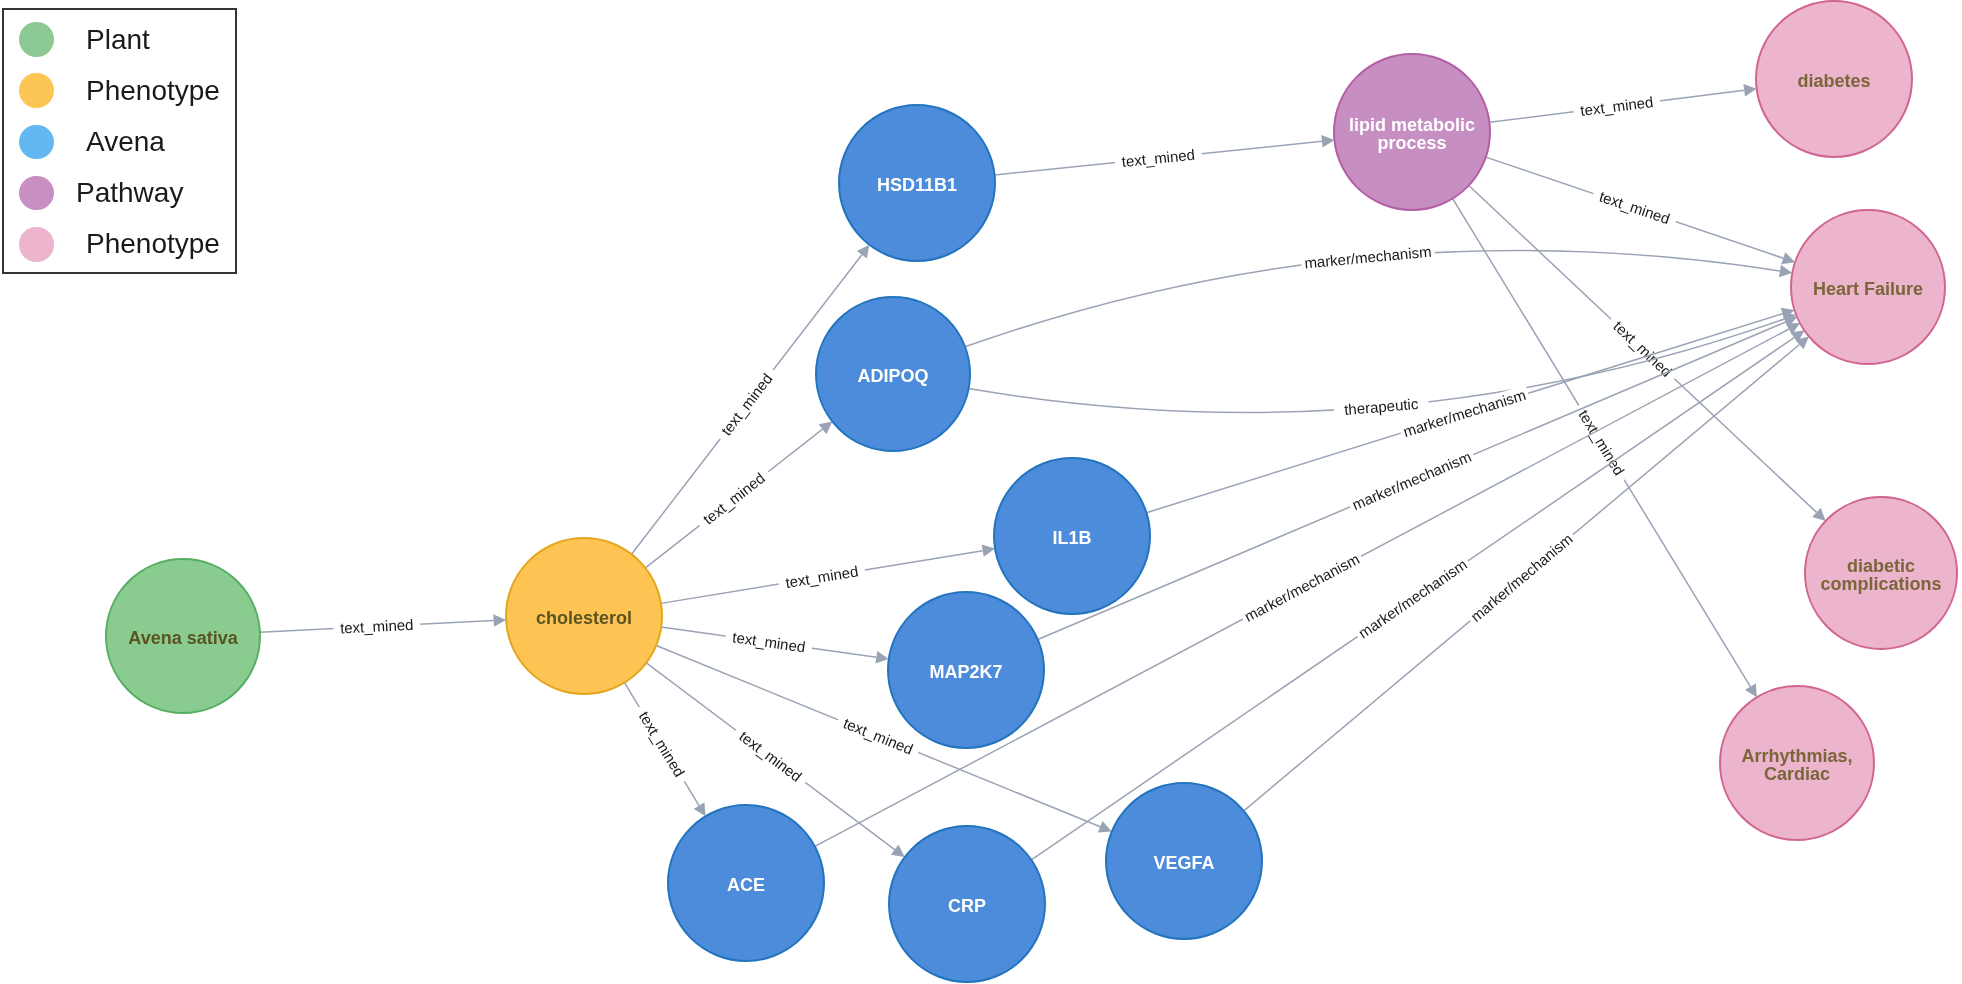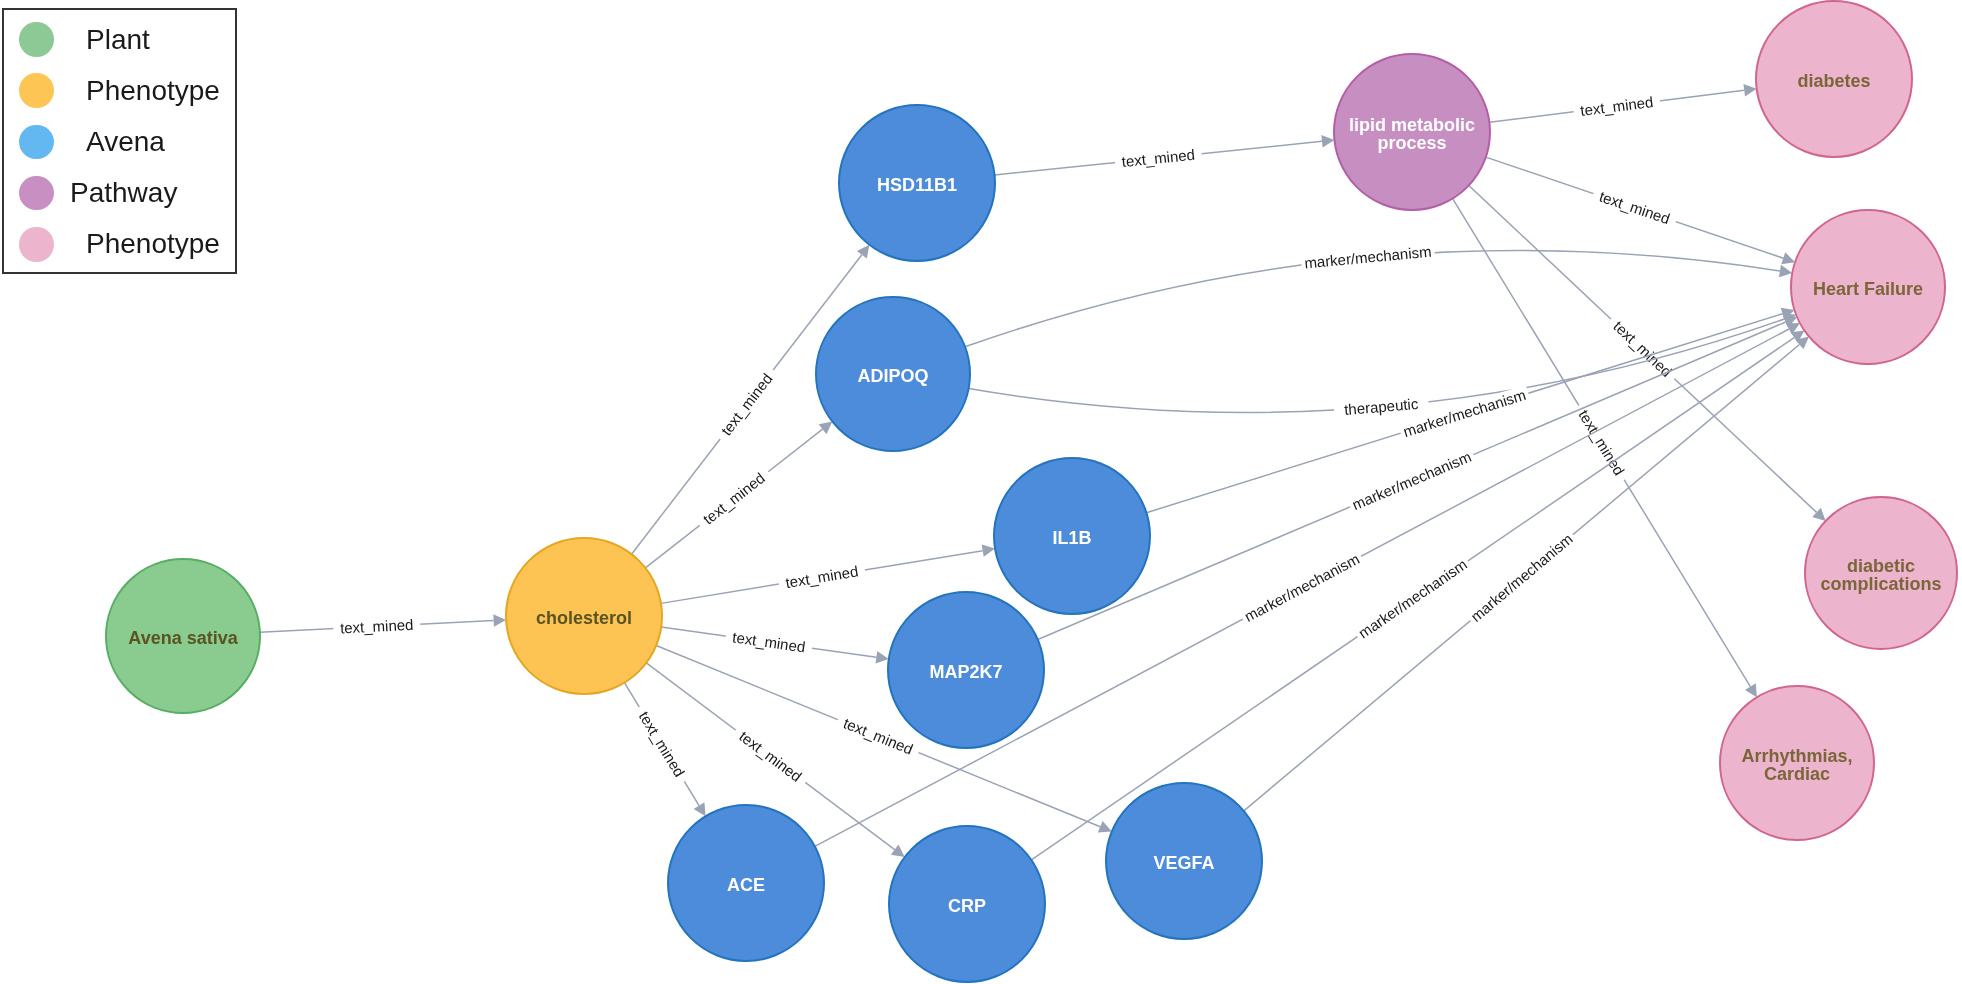--- a/index.html
+++ b/index.html
@@ -249,7 +249,7 @@
       <div class="legend-dot" style="background: rgb(99, 184, 242); left: 15.35px; top: 114.65px; width: 34.5px; height: 34.5px;"></div>
       <div class="legend-text" style="left: 82px; line-height: 1; top: 117.9px;">Avena</div>
       <div class="legend-dot" style="background: rgb(199, 143, 194); left: 15.35px; top: 165.85px; width: 34.5px; height: 34.5px;"></div>
-      <div class="legend-text" style="left: 66px; line-height: 1; top: 169.1px;">Pathway</div>
+      <div class="legend-text" style="left: 72px; line-height: 1; top: 169.1px;">Pathway</div>
       <div class="legend-dot" style="background: rgb(236, 180, 205); left: 15.35px; top: 217.05px; width: 34.5px; height: 34.5px;"></div>
       <div class="legend-text" style="left: 82px; line-height: 1; top: 220.3px; text-align: center;">Phenotype</div>
     </div>

